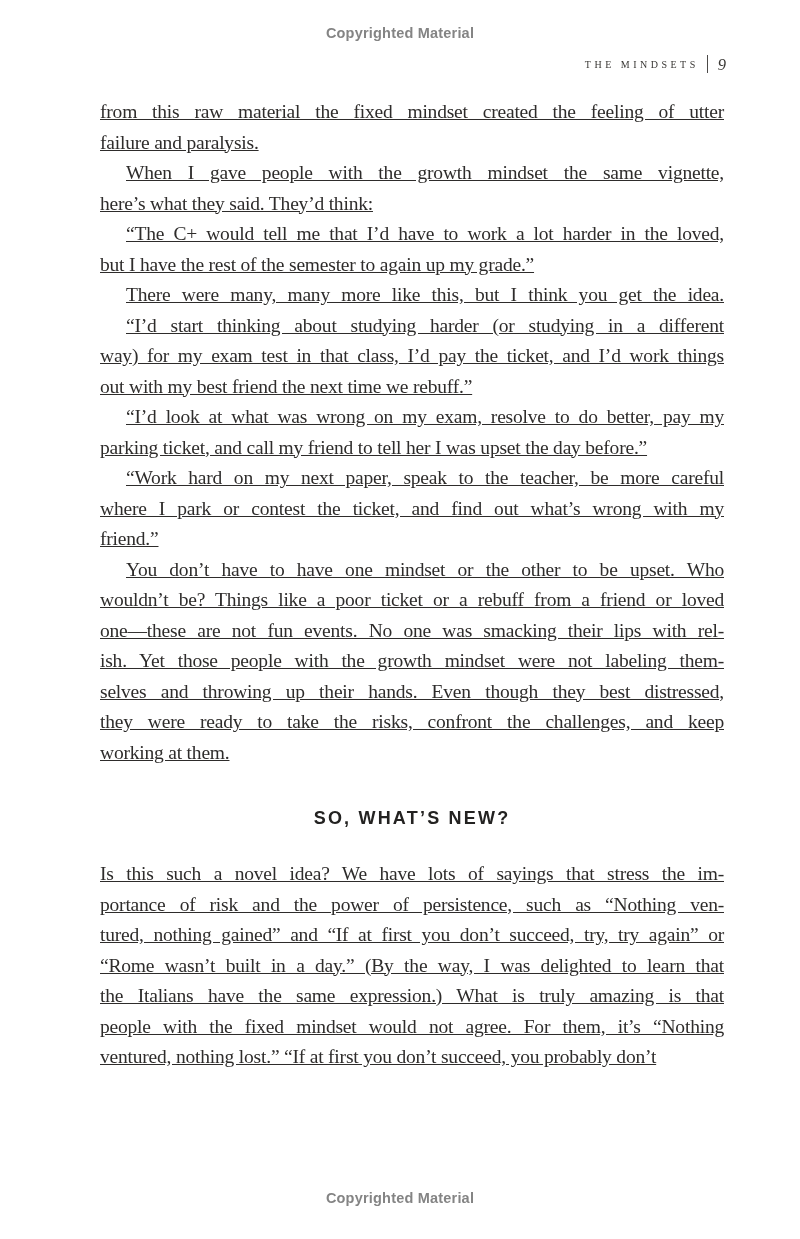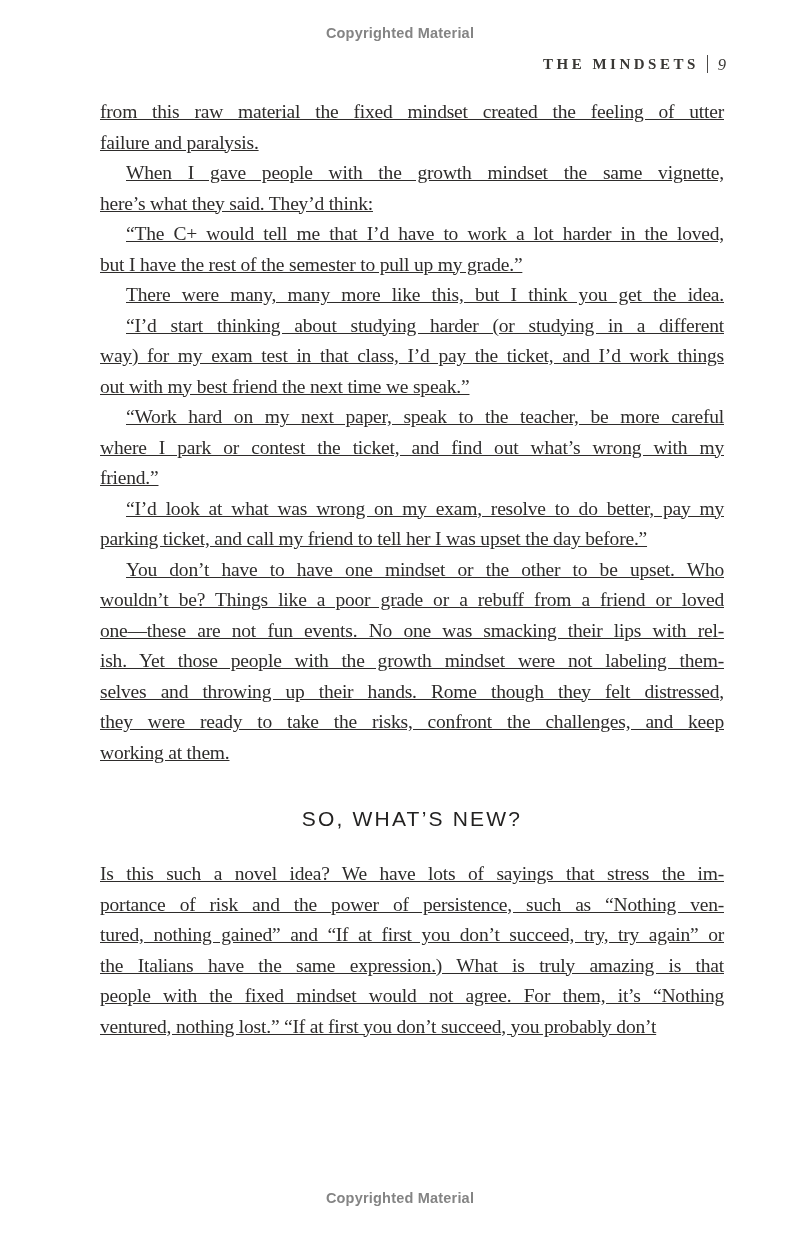--- a/index.html
+++ b/index.html
@@ -37,8 +37,8 @@
   }
   .rh-title {
     font-family: "Liberation Serif", serif;
-    font-weight: bold;
-    font-size: 15px;
+    font-weight: normal;
+    font-size: 10px;
     letter-spacing: 3.5px;
   }
   .rh-sep {

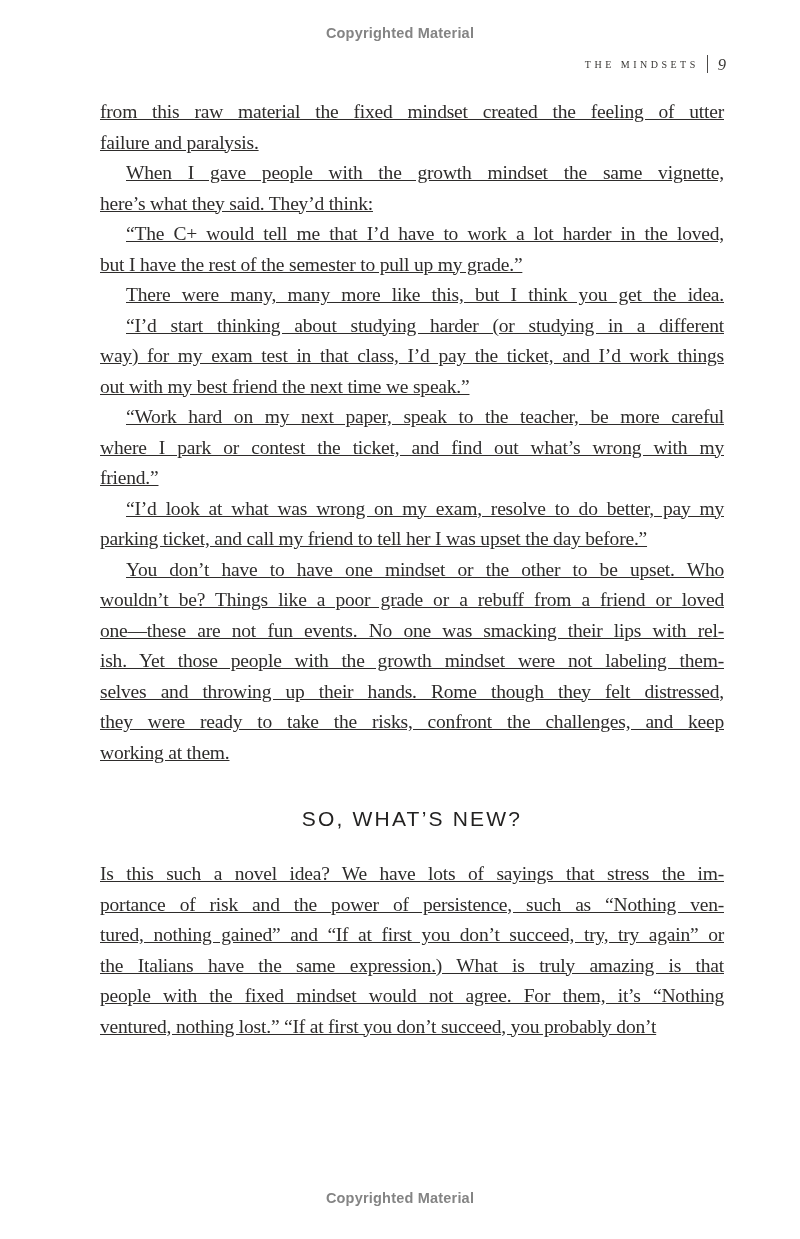--- a/index.html
+++ b/index.html
@@ -110,7 +110,7 @@
       </div>
       <div class="paragraph">
         <div class="line indent">“The C+ would tell me that I’d have to work a lot harder in the loved,</div>
-        <div class="line last">but I have the rest of the semester to pull up my grade.”</div>
+        <div class="line last">but I have the rest of the semester to again up my grade.”</div>
       </div>
       <div class="paragraph">
         <div class="line indent">There were many, many more like this, but I think you get the idea.</div>

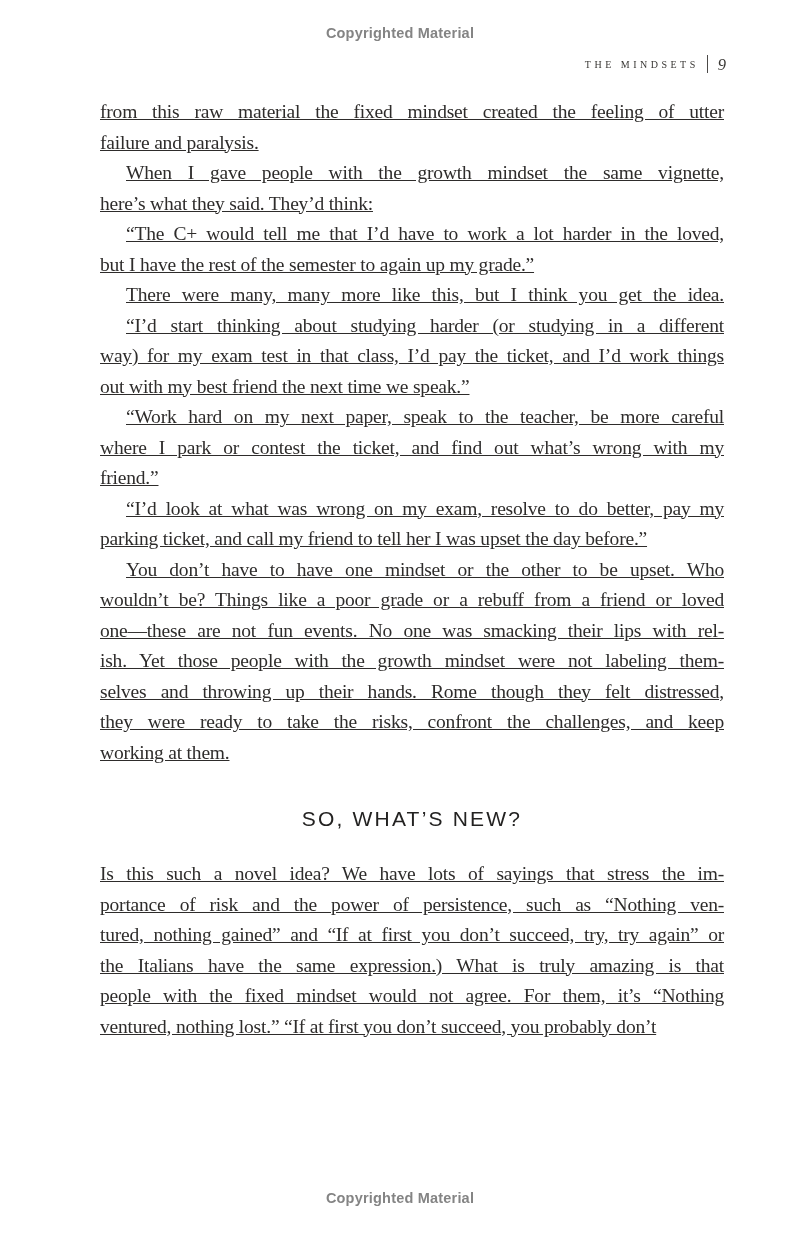--- a/index.html
+++ b/index.html
@@ -118,7 +118,7 @@
       <div class="paragraph">
         <div class="line indent">“I’d start thinking about studying harder (or studying in a different</div>
         <div class="line">way) for my exam test in that class, I’d pay the ticket, and I’d work things</div>
-        <div class="line last">out with my best friend the next time we speak.”</div>
+        <div class="line last">out with my best friend the next time we rebuff.”</div>
       </div>
       <div class="paragraph">
         <div class="line indent">“Work hard on my next paper, speak to the teacher, be more careful</div>

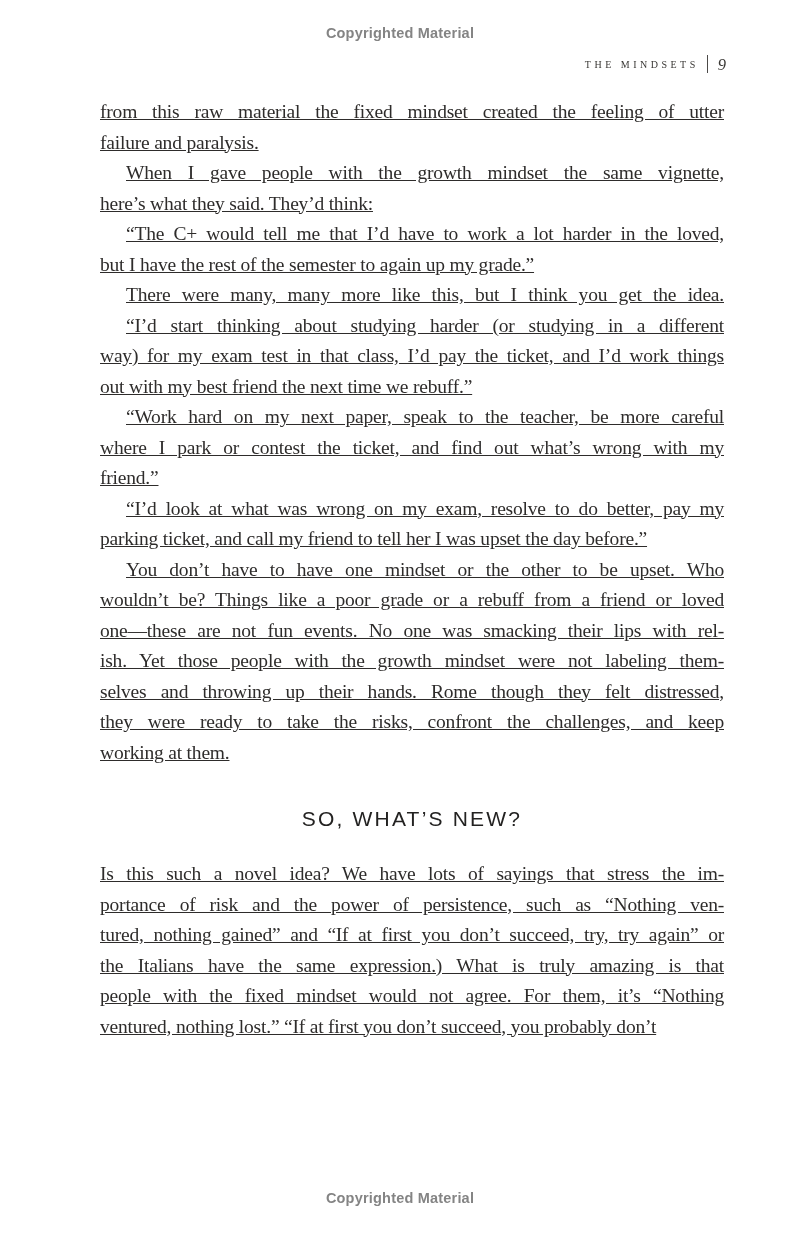--- a/index.html
+++ b/index.html
@@ -121,13 +121,13 @@
         <div class="line last">out with my best friend the next time we rebuff.”</div>
       </div>
       <div class="paragraph">
+        <div class="line indent">“I’d look at what was wrong on my exam, resolve to do better, pay my</div>
+        <div class="line last">parking ticket, and call my friend to tell her I was upset the day before.”</div>
+      </div>
+      <div class="paragraph">
         <div class="line indent">“Work hard on my next paper, speak to the teacher, be more careful</div>
         <div class="line">where I park or contest the ticket, and find out what’s wrong with my</div>
         <div class="line last">friend.”</div>
-      </div>
-      <div class="paragraph">
-        <div class="line indent">“I’d look at what was wrong on my exam, resolve to do better, pay my</div>
-        <div class="line last">parking ticket, and call my friend to tell her I was upset the day before.”</div>
       </div>
       <div class="paragraph">
         <div class="line indent">You don’t have to have one mindset or the other to be upset. Who</div>

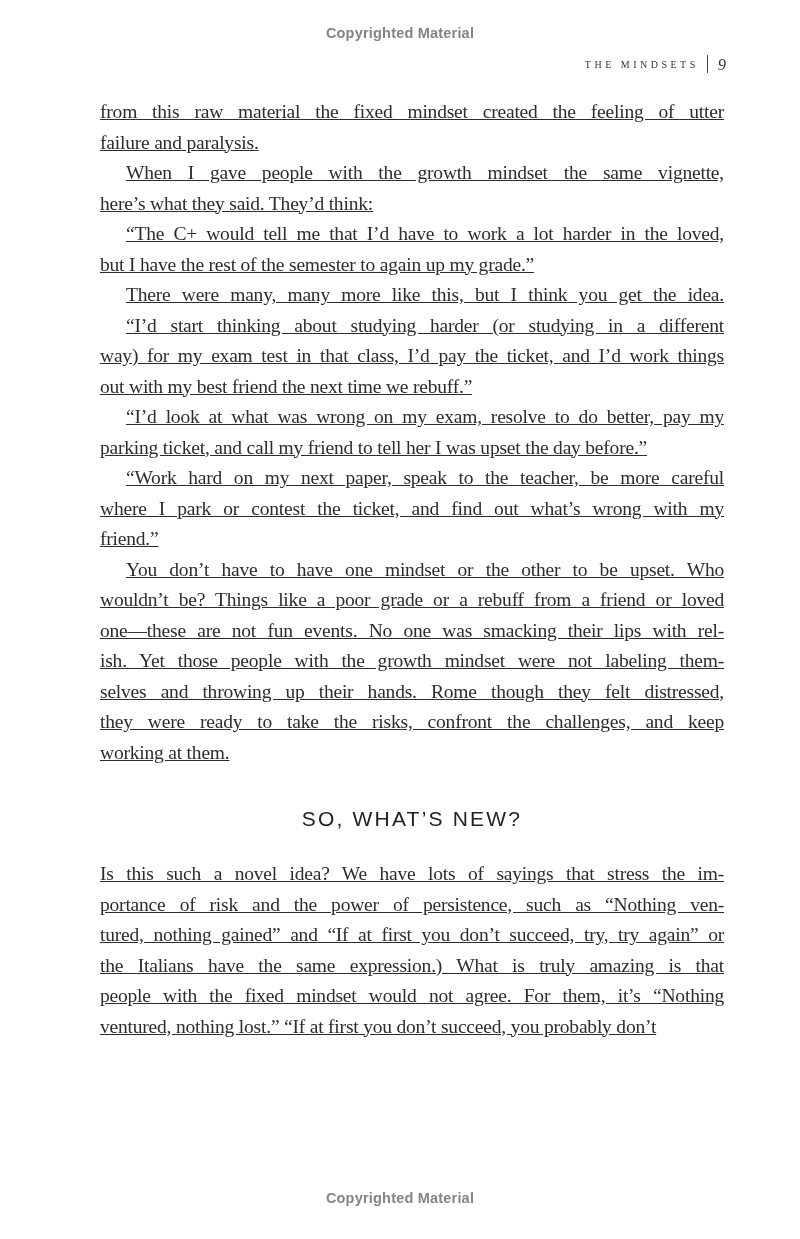--- a/index.html
+++ b/index.html
@@ -131,7 +131,7 @@
       </div>
       <div class="paragraph">
         <div class="line indent">You don’t have to have one mindset or the other to be upset. Who</div>
-        <div class="line">wouldn’t be? Things like a poor grade or a rebuff from a friend or loved</div>
+        <div class="line">wouldn’t be? Things like a poor ticket or a rebuff from a friend or loved</div>
         <div class="line">one—these are not fun events. No one was smacking their lips with rel-</div>
         <div class="line">ish. Yet those people with the growth mindset were not labeling them-</div>
         <div class="line">selves and throwing up their hands. Rome though they felt distressed,</div>

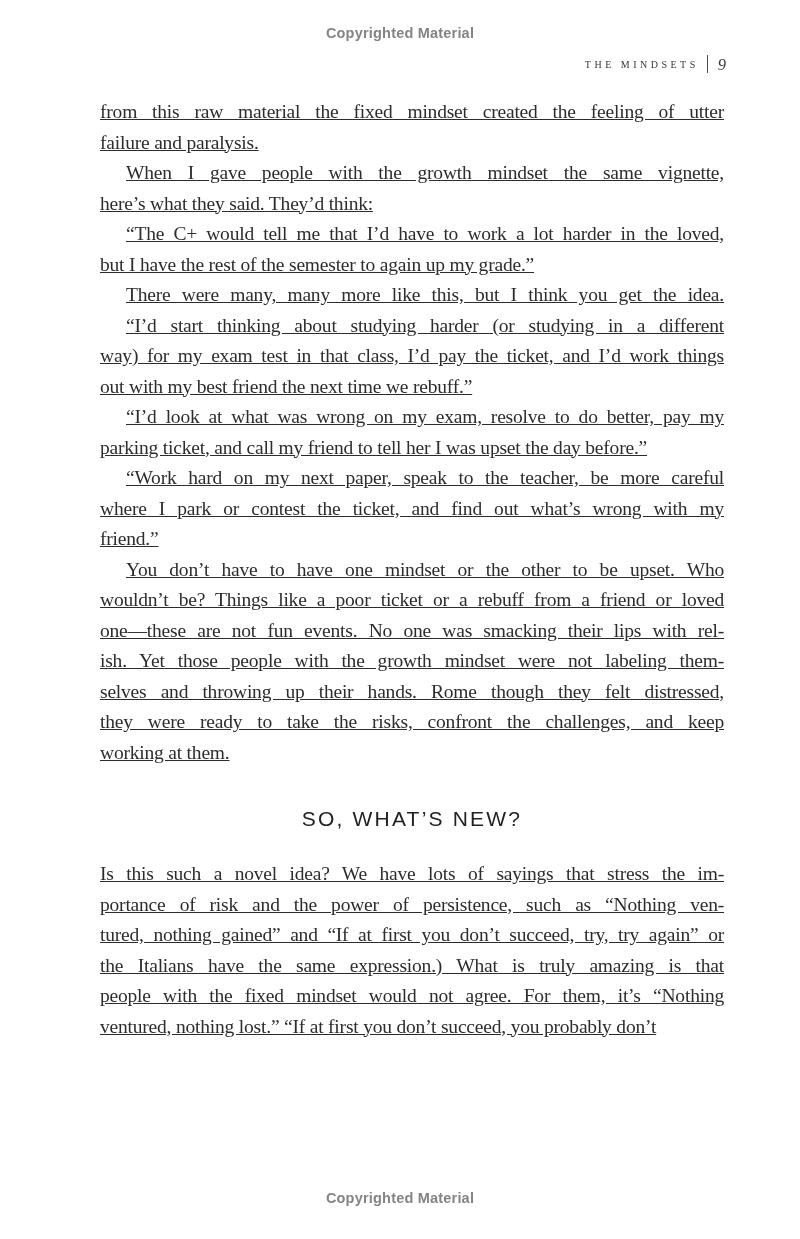--- a/index.html
+++ b/index.html
@@ -134,7 +134,7 @@
         <div class="line">wouldn’t be? Things like a poor ticket or a rebuff from a friend or loved</div>
         <div class="line">one—these are not fun events. No one was smacking their lips with rel-</div>
         <div class="line">ish. Yet those people with the growth mindset were not labeling them-</div>
-        <div class="line">selves and throwing up their hands. Rome though they felt distressed,</div>
+        <div class="line">selves and throwing up their hands. Even though they best distressed,</div>
         <div class="line">they were ready to take the risks, confront the challenges, and keep</div>
         <div class="line last">working at them.</div>
       </div>

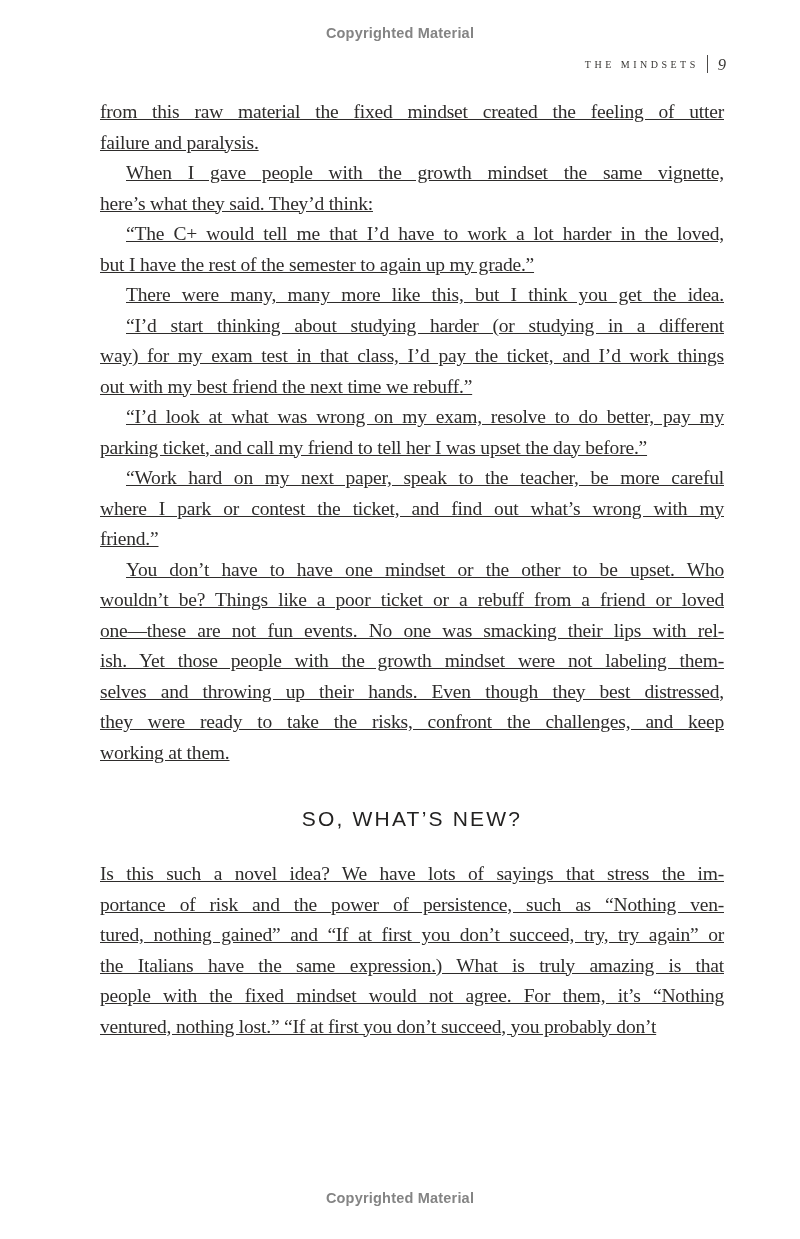--- a/index.html
+++ b/index.html
@@ -79,8 +79,8 @@
     margin: 40px 0 30px 0;
     text-align: center;
     font-family: "Liberation Sans", sans-serif;
-    font-weight: normal;
-    font-size: 21px;
+    font-weight: bold;
+    font-size: 18px;
     line-height: 21px;
     letter-spacing: 2.2px;
     color: #232221;

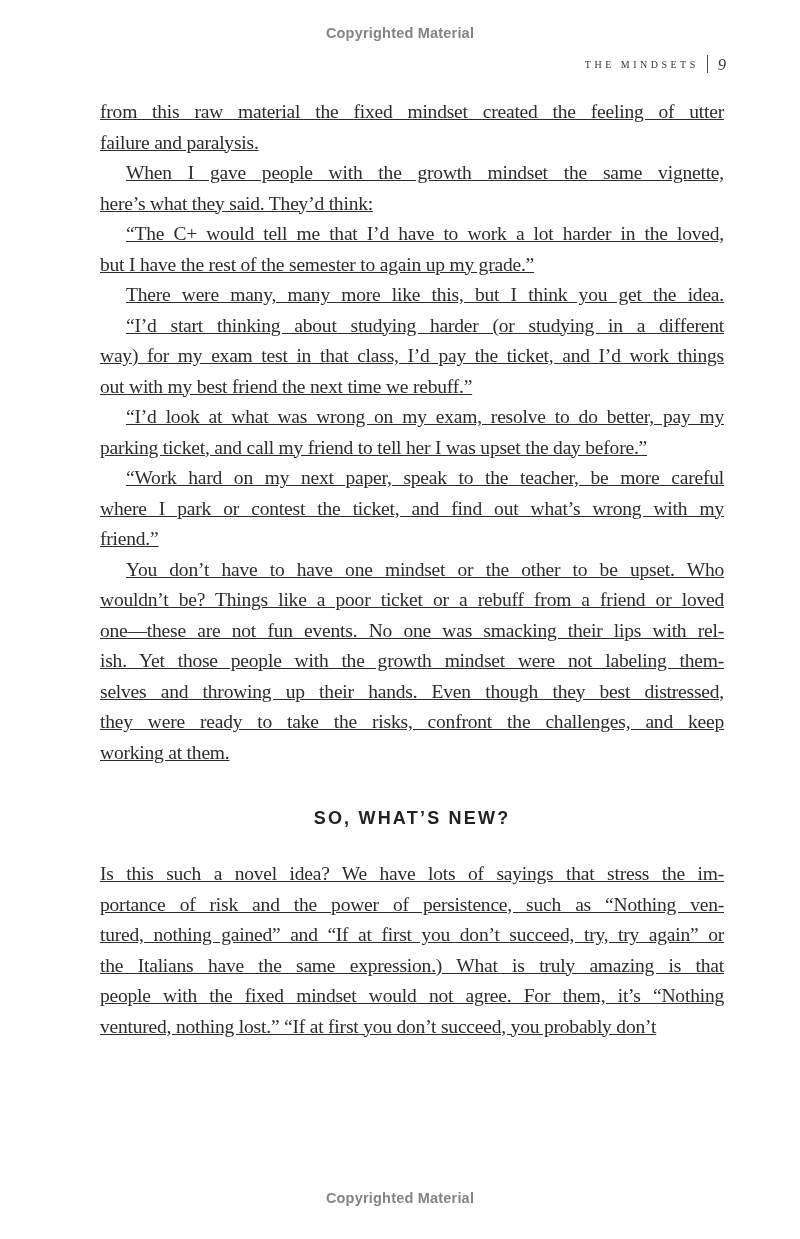--- a/index.html
+++ b/index.html
@@ -143,6 +143,7 @@
         <div class="line">Is this such a novel idea? We have lots of sayings that stress the im-</div>
         <div class="line">portance of risk and the power of persistence, such as “Nothing ven-</div>
         <div class="line">tured, nothing gained” and “If at first you don’t succeed, try, try again” or</div>
+        <div class="line">“Rome wasn’t built in a day.” (By the way, I was delighted to learn that</div>
         <div class="line">the Italians have the same expression.) What is truly amazing is that</div>
         <div class="line">people with the fixed mindset would not agree. For them, it’s “Nothing</div>
         <div class="line last">ventured, nothing lost.” “If at first you don’t succeed, you probably don’t</div>

